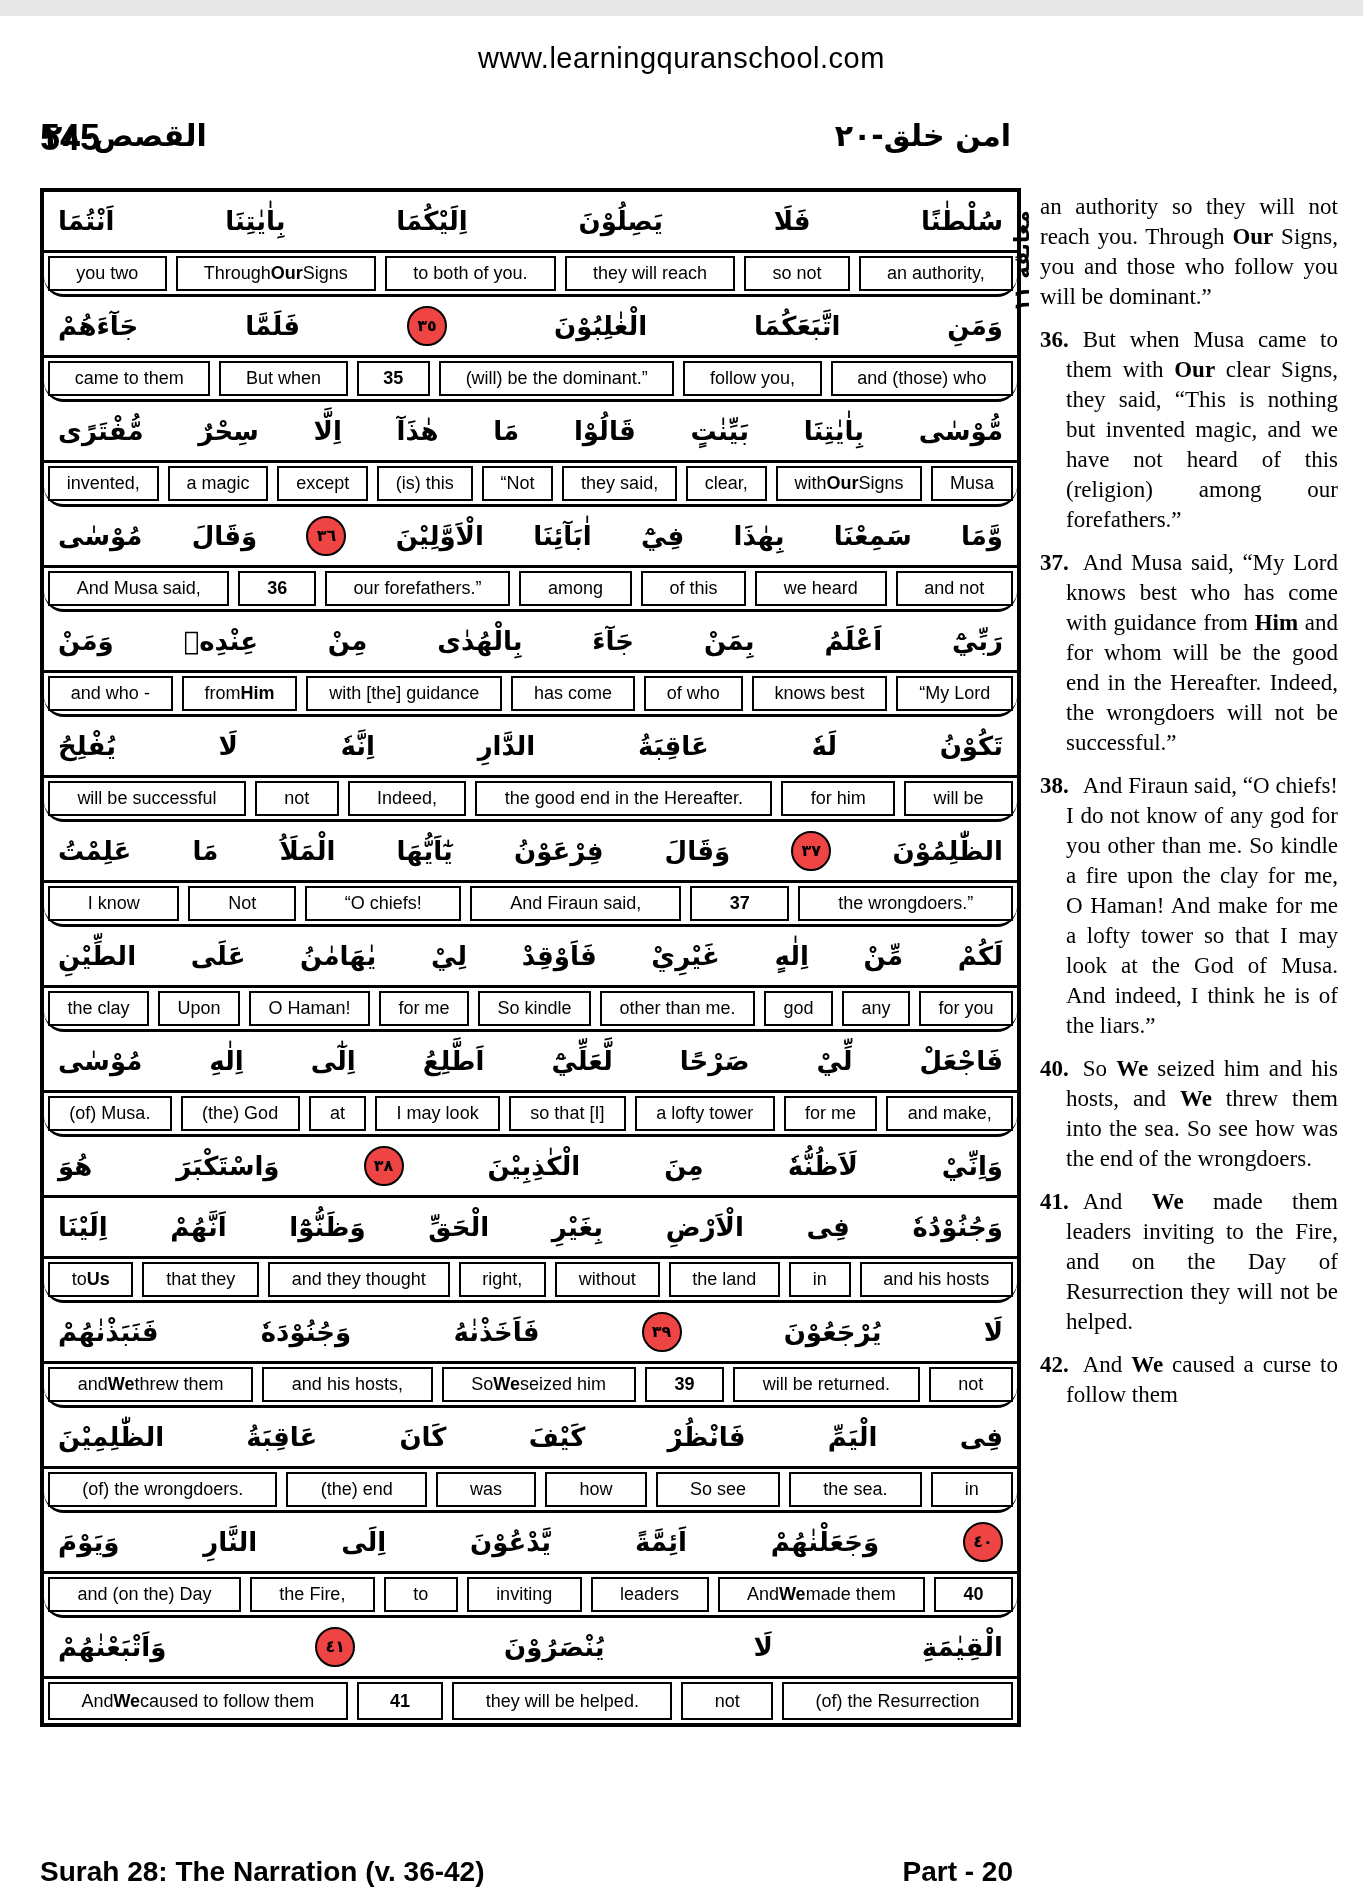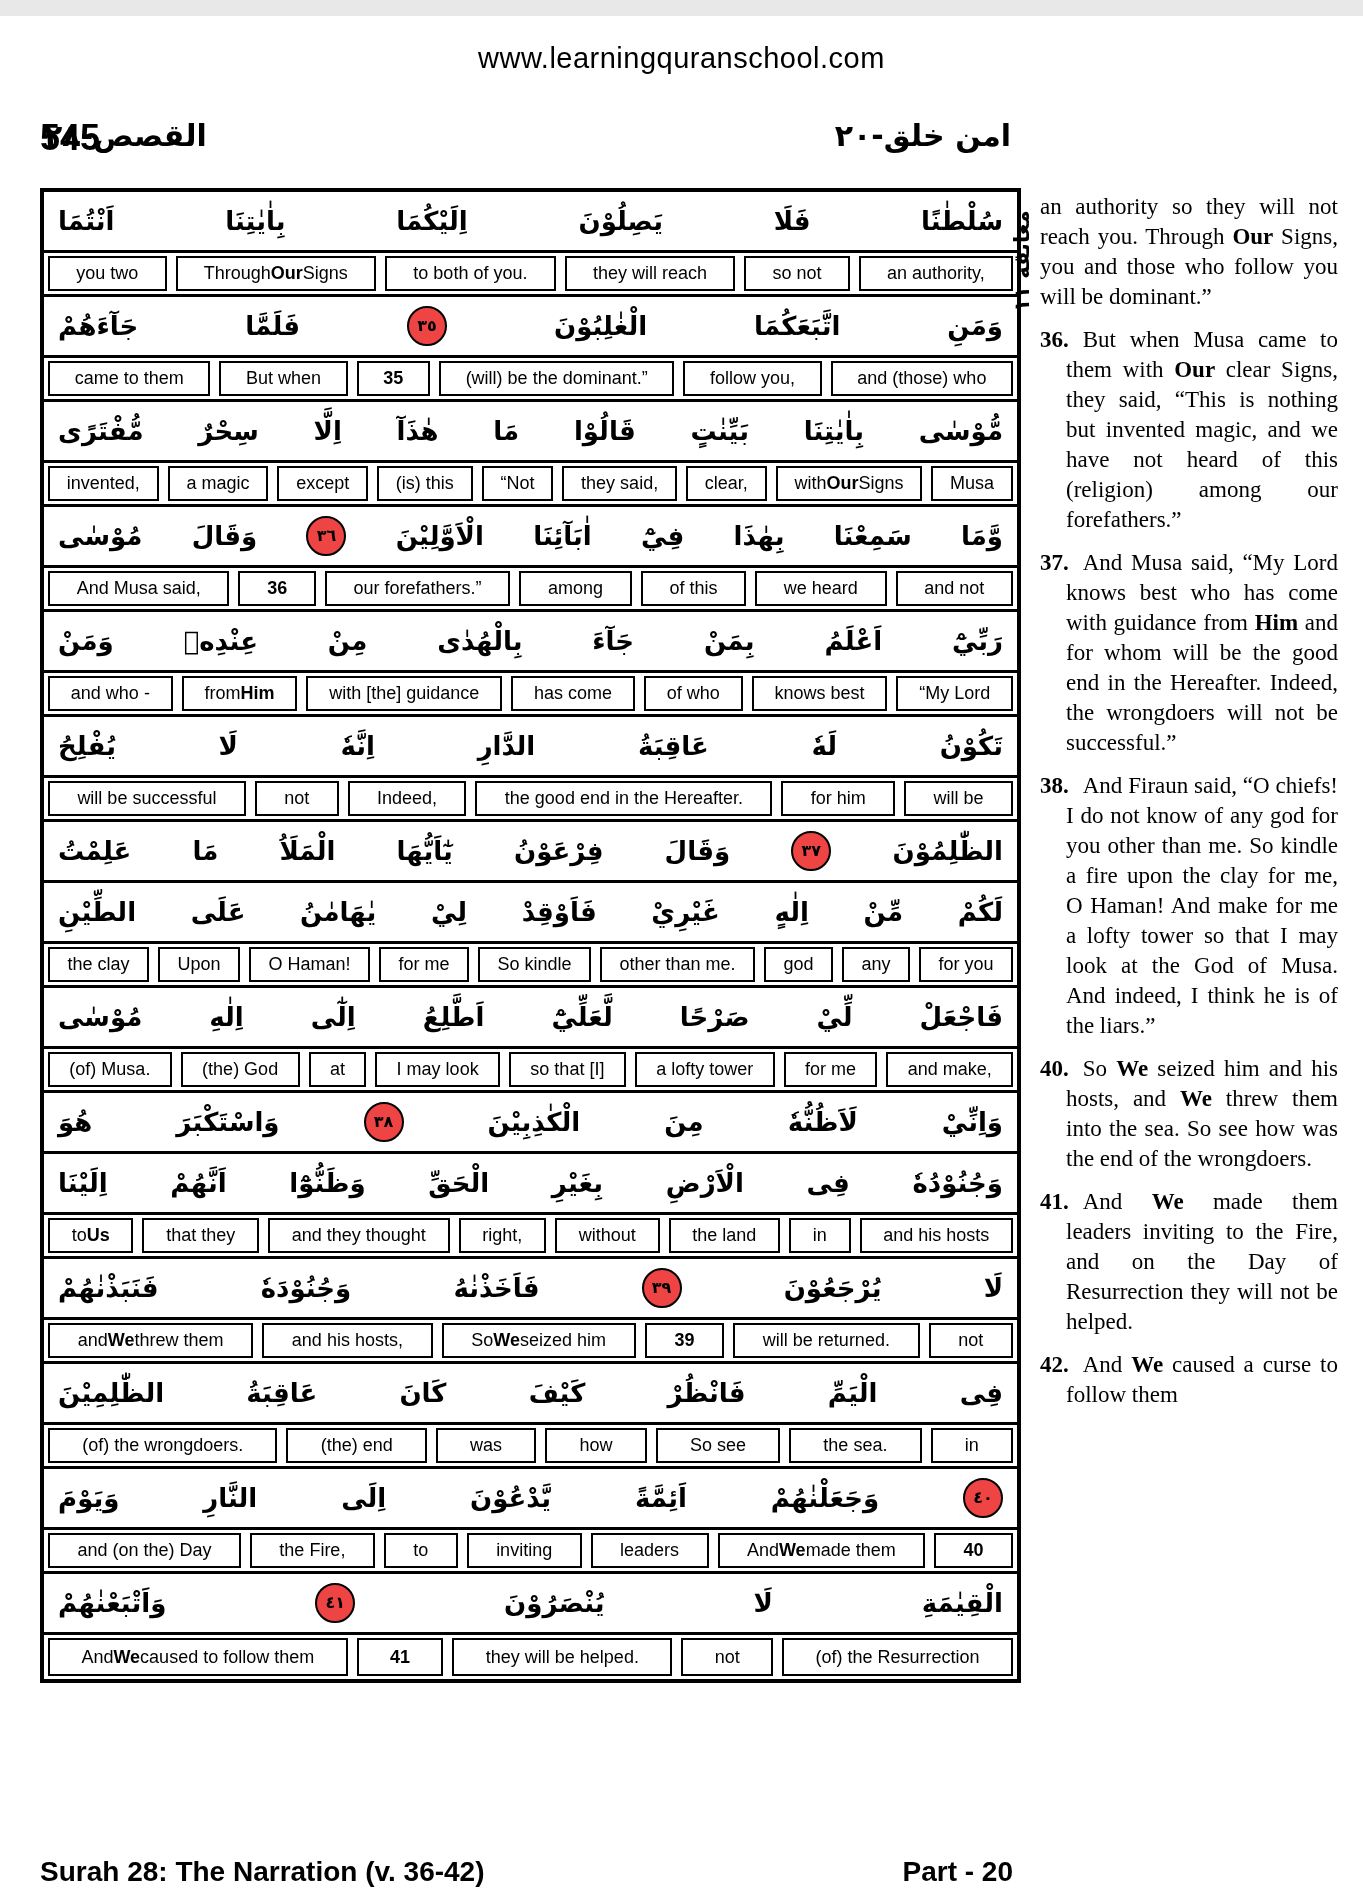--- a/index.html
+++ b/index.html
@@ -22,7 +22,7 @@
       width:36px;height:36px;border:2.5px solid #000;border-radius:50%;
       font-size:16px;line-height:1;flex:0 0 auto;background:#ef4444;}
   .en-row{display:flex;justify-content:space-between;gap:9px;padding:3px 4px;
-          height:44px;box-sizing:border-box;border-bottom:3px solid #000;background:#fff;}
+          height:44px;box-sizing:border-box;border-bottom:3px solid #000;background:#fff;border-radius:20px;}
   .quran-table > .en-row:last-child{border-bottom:none;}
   .en-cell{flex:1 1 auto;border:2px solid #000;display:flex;align-items:center;justify-content:center;
            font-size:18px;white-space:nowrap;padding:0 7px;text-align:center;background:#fff;}

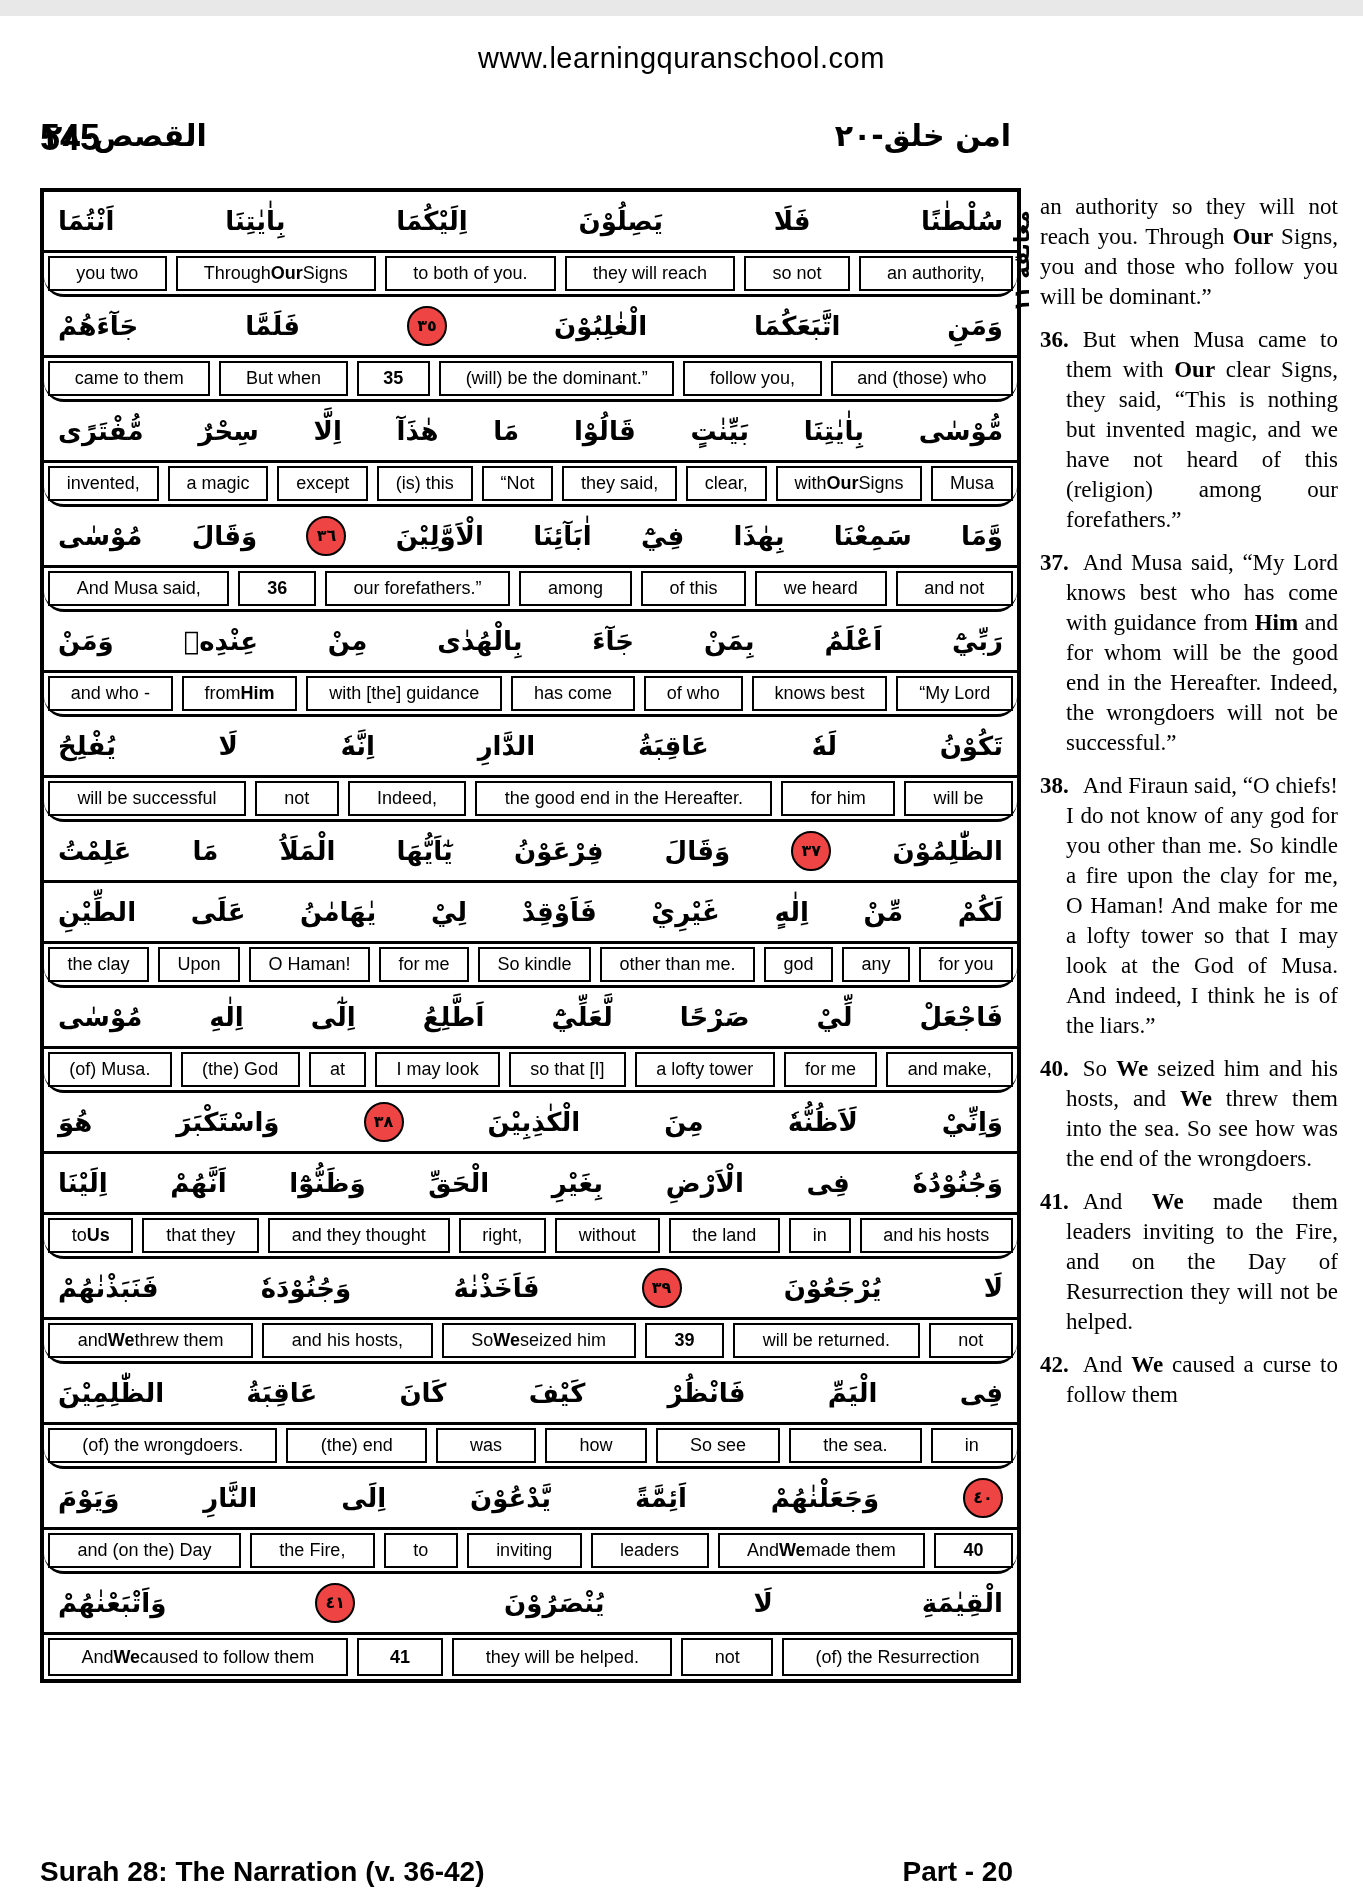--- a/index.html
+++ b/index.html
@@ -181,6 +181,16 @@
         <span class="ar-word">مَا</span>
         <span class="ar-word">عَلِمْتُ</span>
       </div>
+      <div class="en-row">
+        <div class="en-cell">I know</div>
+        <div class="en-cell">Not</div>
+        <div class="en-cell">“O chiefs!</div>
+        <div class="en-cell">And Firaun said,</div>
+        <div class="en-cell">
+          <b>37</b>
+        </div>
+        <div class="en-cell">the wrongdoers.”</div>
+      </div>
       <div class="ar-row" dir="rtl">
         <span class="ar-word">لَكُمْ</span>
         <span class="ar-word">مِّنْ</span>

